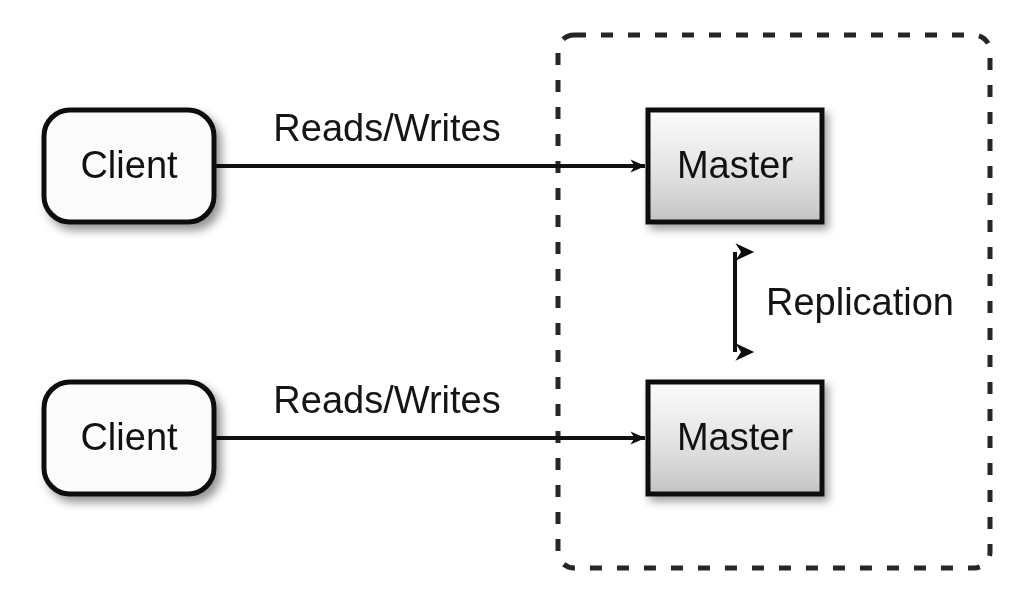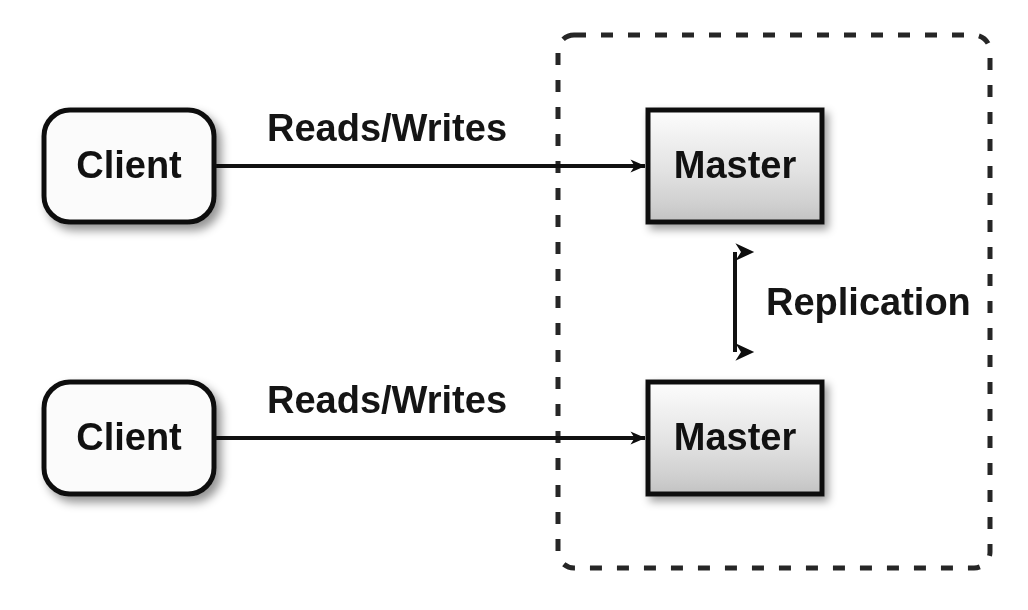--- a/index.html
+++ b/index.html
@@ -18,7 +18,6 @@
     height: 610px;
     background: #ffffff;
     overflow: hidden;
-    font-weight: bold;
   }
   #diagram-svg {
     position: absolute;

